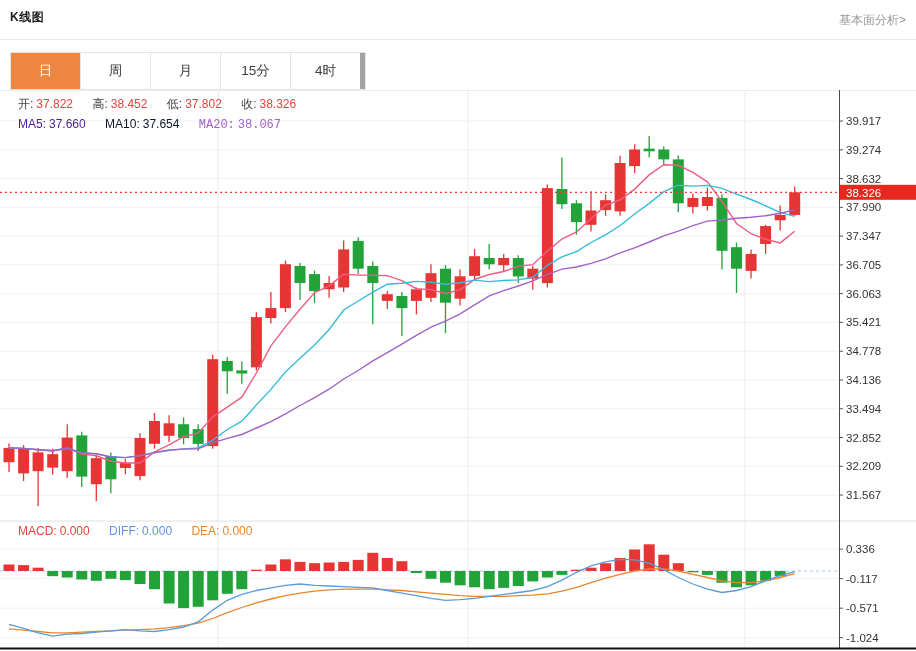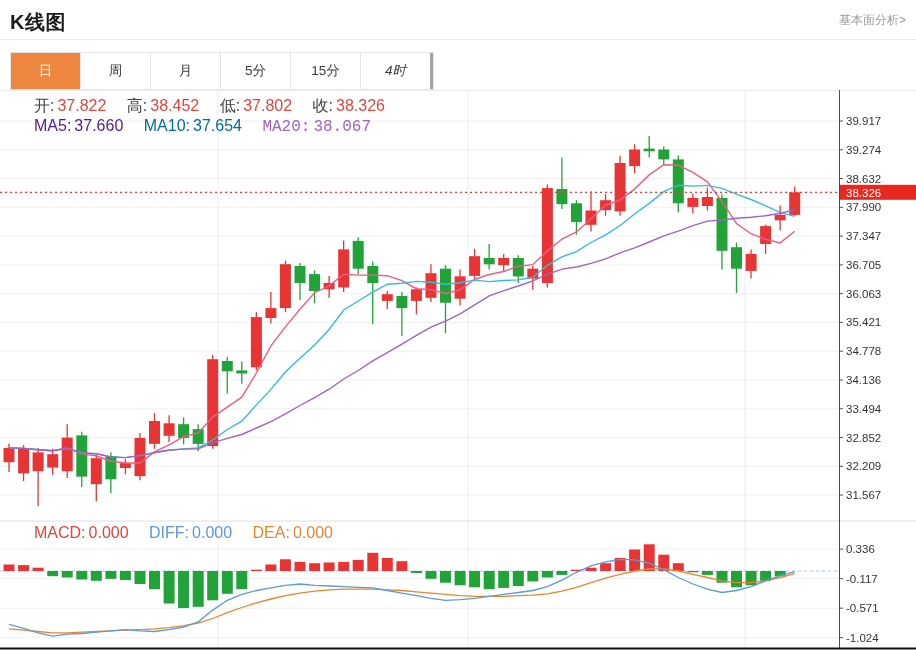--- a/index.html
+++ b/index.html
@@ -11,7 +11,7 @@
   
   .hdr{height:30px;padding:9px 10px 0 10px;border-bottom:1px solid #e8e8e8;
        display:flex;justify-content:space-between;align-items:flex-start;box-sizing:content-box;}
-  .hdr .ttl{font-size:20px;font-weight:bold;color:#1b1b1b;letter-spacing:.5px;}
+  .hdr .ttl{font-size:12px;font-weight:bold;color:#1b1b1b;letter-spacing:.5px;}
   .hdr .lnk{font-size:12px;color:#9a9a9a;margin-top:3px;cursor:pointer;margin-left:34px;}
   
   .tabs{margin:12px 0 0 10px;display:flex;width:max-content;border:1px solid #e5e5e5;background:#fff;}

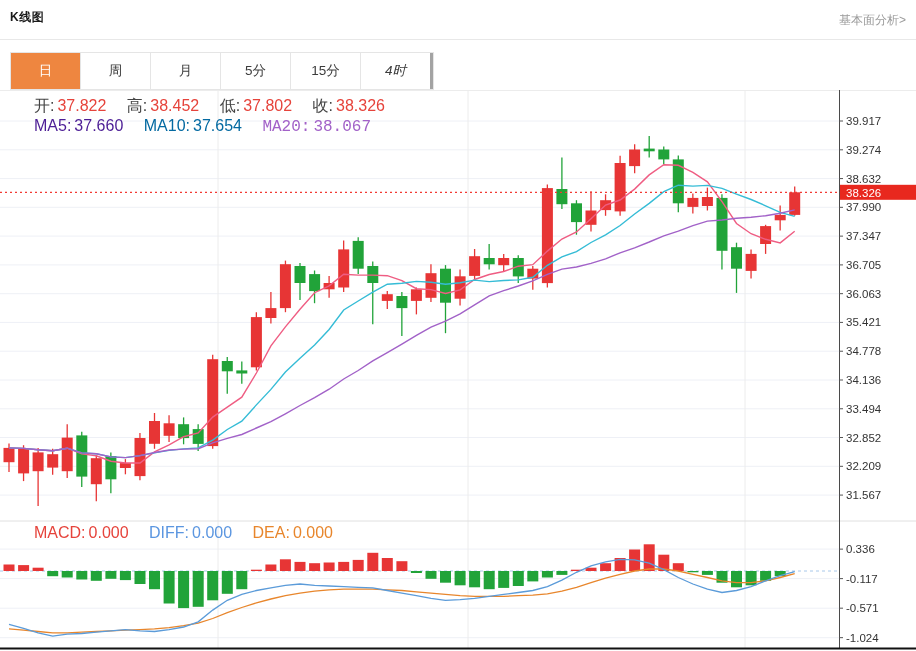--- a/index.html
+++ b/index.html
@@ -43,7 +43,6 @@
   <div class="tab active">日</div>
   <div class="tab">周</div>
   <div class="tab">月</div>
-  <div class="tab">5分</div>
   <div class="tab">15分</div>
   <div class="tab">4时</div>
 </div>

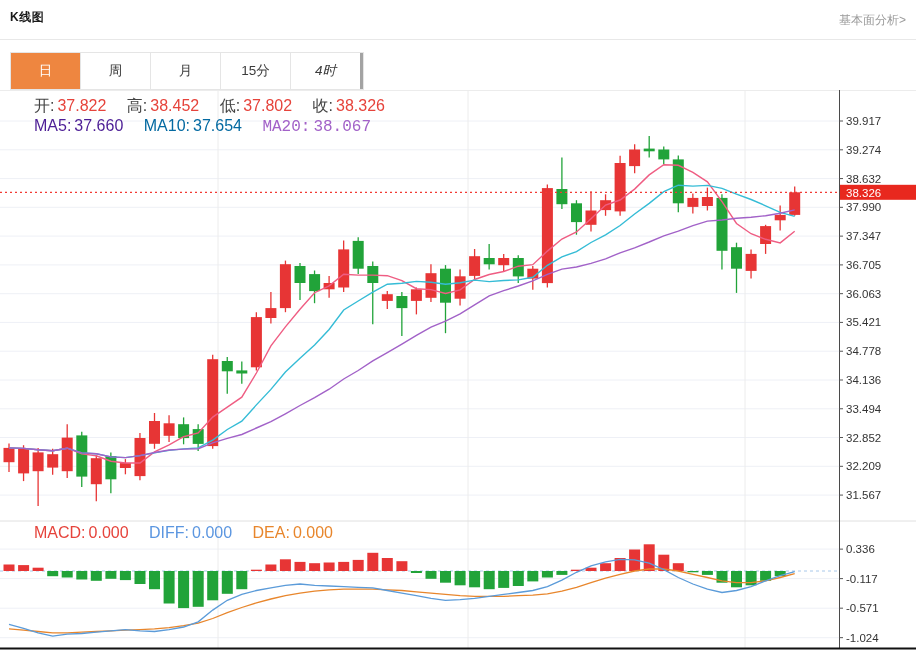--- a/index.html
+++ b/index.html
@@ -17,7 +17,7 @@
   .tabs{margin:12px 0 0 10px;display:flex;width:max-content;border:1px solid #e5e5e5;background:#fff;}
   .tab{width:69px;height:36px;line-height:36px;text-align:center;font-size:13.5px;color:#3c3c3c;
        border-right:1px solid #e5e5e5;cursor:pointer;background:#fff;}
-  .tab:last-child{border-right:3px solid #a3a3a3;font-style:italic;}
+  .tab:last-child{border-right:5px solid #a3a3a3;}
   .tab.active{background:#ee8640;color:#fff;}
   
   .chart-wrap{position:relative;width:916px;height:561px;}

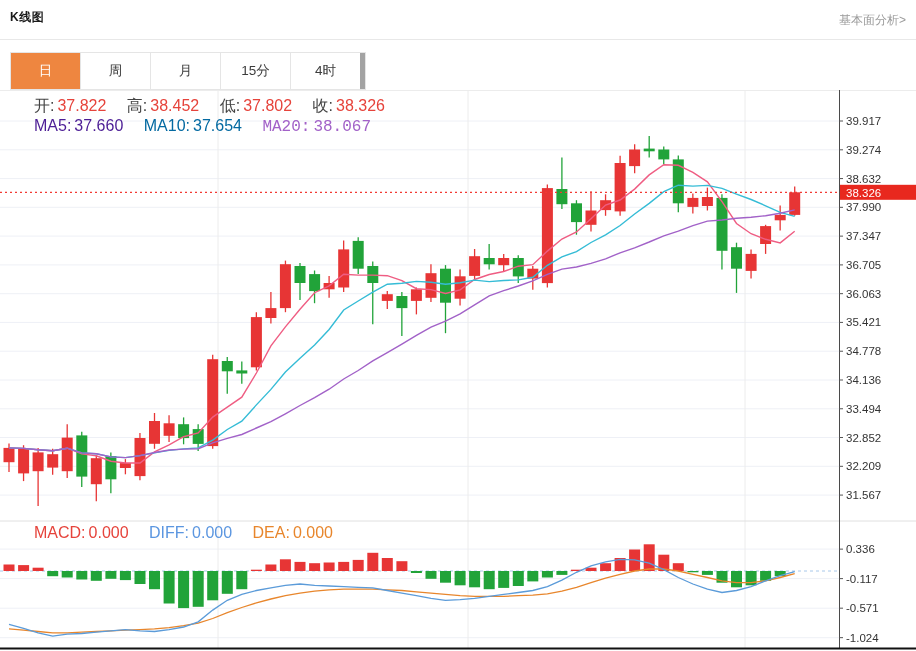--- a/index.html
+++ b/index.html
@@ -22,7 +22,7 @@
   
   .chart-wrap{position:relative;width:916px;height:561px;}
   #chart-svg{position:absolute;left:0;top:0;}
-  .lg{position:absolute;left:34px;font-size:16px;white-space:nowrap;z-index:3;}
+  .lg{position:absolute;left:18px;font-size:12px;white-space:nowrap;z-index:3;}
   .lg .it{margin-right:16px;}
   .lg .lb{color:#444;}
   .lg .vl{margin-left:3px;}

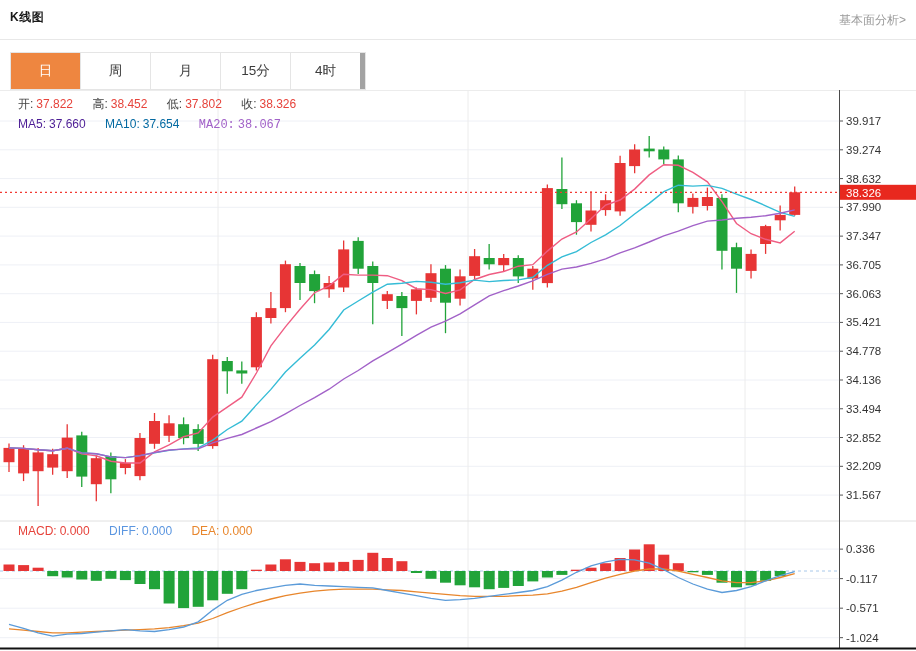--- a/index.html
+++ b/index.html
@@ -294,7 +294,7 @@
 
   <div class="lg lg-ma">
     <span class="it" style="color: #4c1d95; text-align: right;"><span>MA5:</span><span class="vl">37.660</span></span>
-    <span class="it" style="color: #0369a1;"><span>MA10:</span><span class="vl">37.654</span></span>
+    <span class="it" style="color: #0f172a;"><span>MA10:</span><span class="vl">37.654</span></span>
     <span class="it" style="color: rgb(162, 98, 200); font-family: Liberation Mono, monospace;"><span>MA20:</span><span class="vl">38.067</span></span>
   </div>
 

